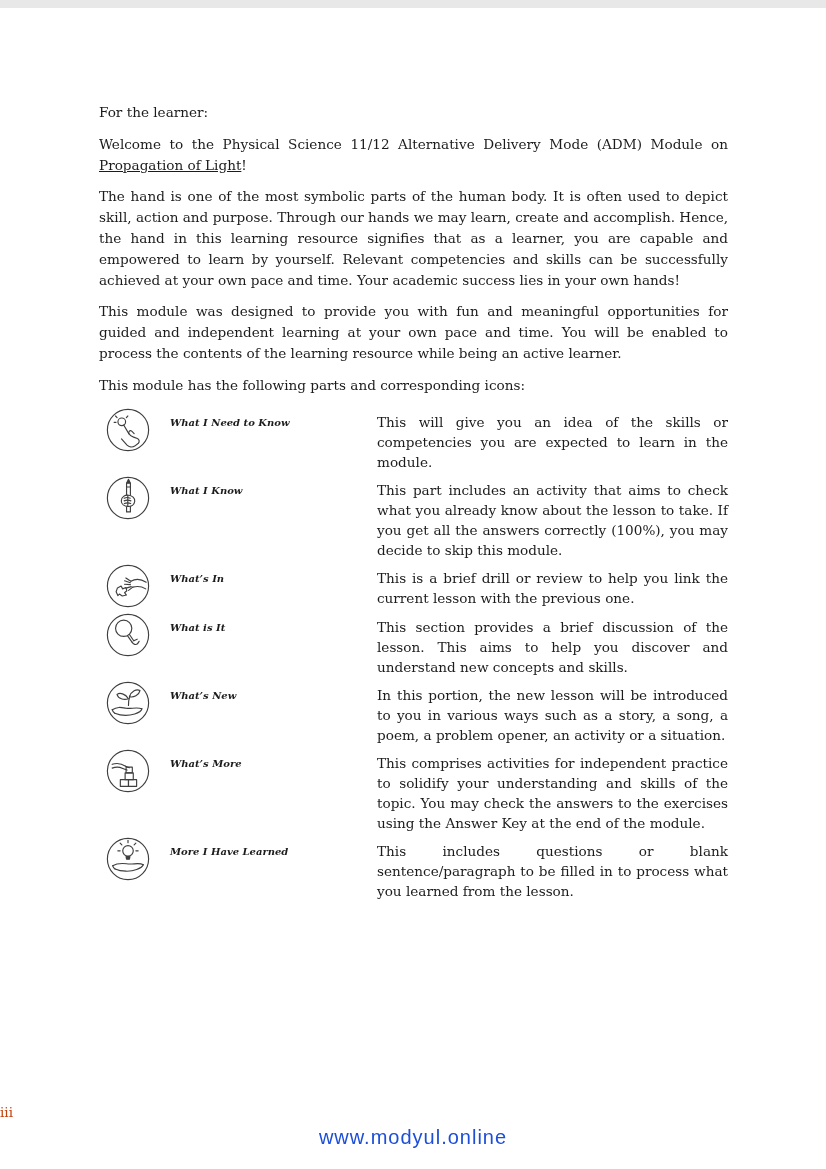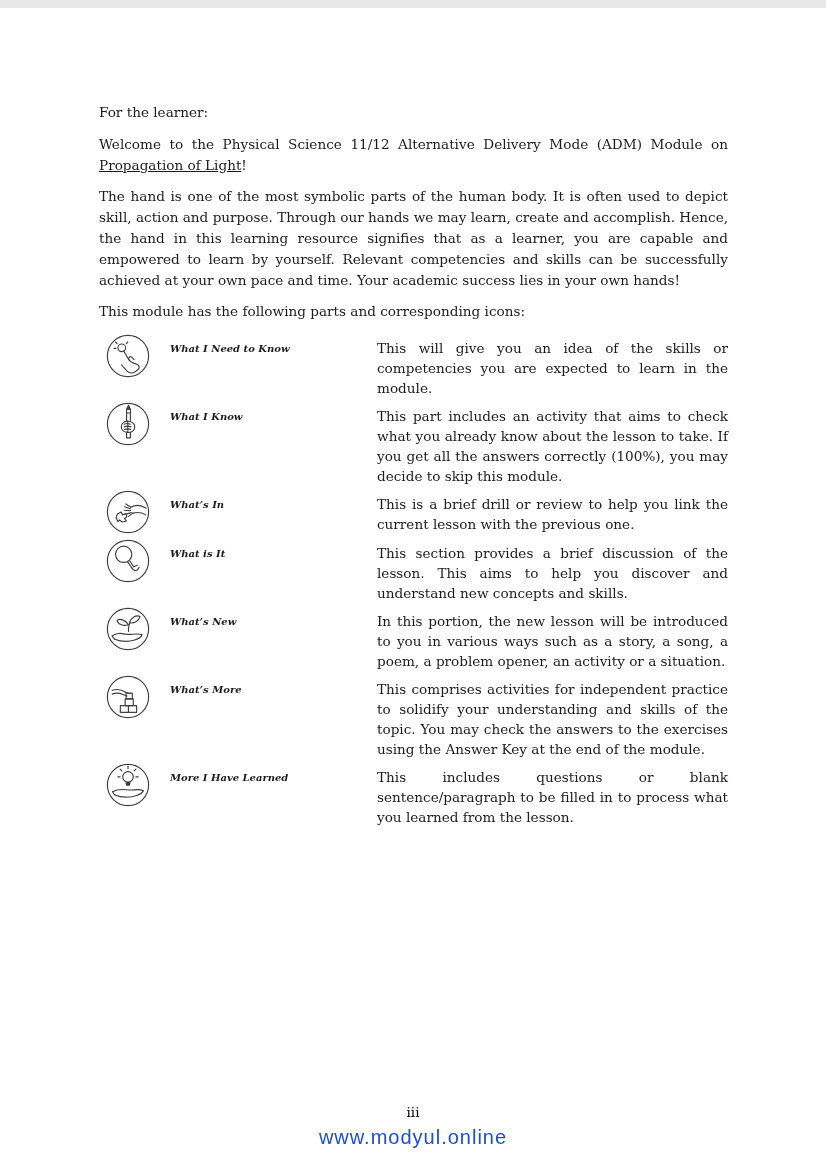--- a/index.html
+++ b/index.html
@@ -86,6 +86,7 @@
 
     <p class="para">The hand is one of the most symbolic parts of the human body. It is often used to depict skill, action and purpose. Through our hands we may learn, create and accomplish. Hence, the hand in this learning resource signifies that as a learner, you are capable and empowered to learn by yourself. Relevant competencies and skills can be successfully achieved at your own pace and time. Your academic success lies in your own hands!</p>
 
+    <p class="para">This module was designed to provide you with fun and meaningful opportunities for guided and independent learning at your own pace and time. You will be enabled to process the contents of the learning resource while being an active learner.</p>
 
     <p class="para">This module has the following parts and corresponding icons:</p>
 

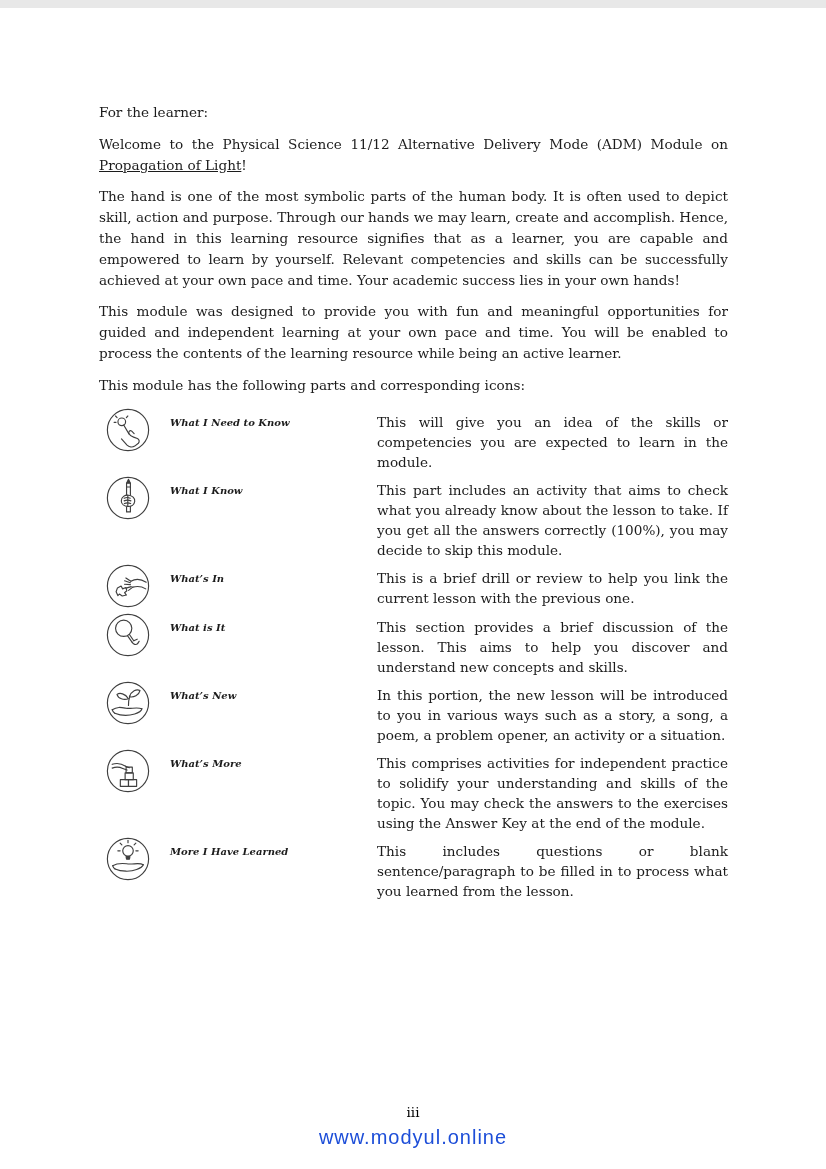--- a/index.html
+++ b/index.html
@@ -58,9 +58,9 @@
     position: absolute;
     left: 0; right: 0;
     top: 1096px;
-    text-align: center;
+    text-align: left;
     font-size: 13.5px;
-    color: #000000;
+    color: #c2410c;
   }
   .watermark {
     position: absolute;

